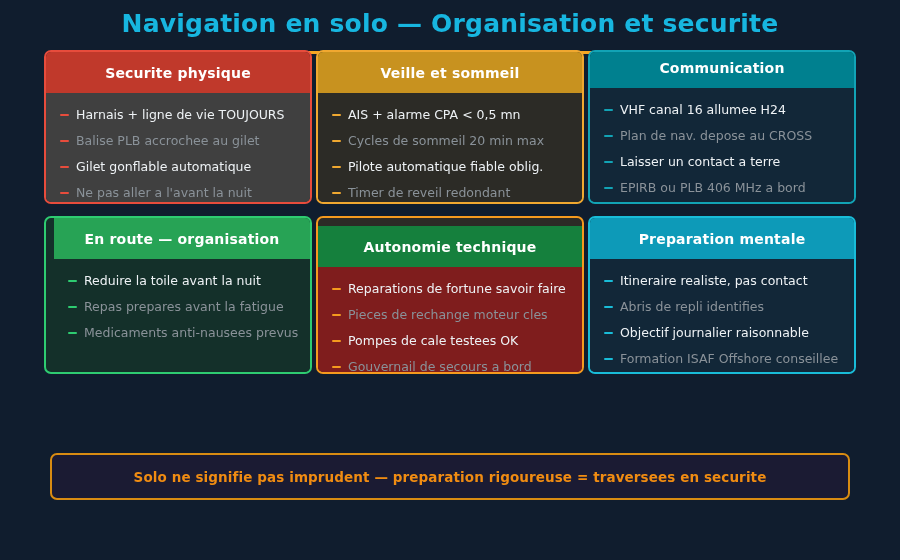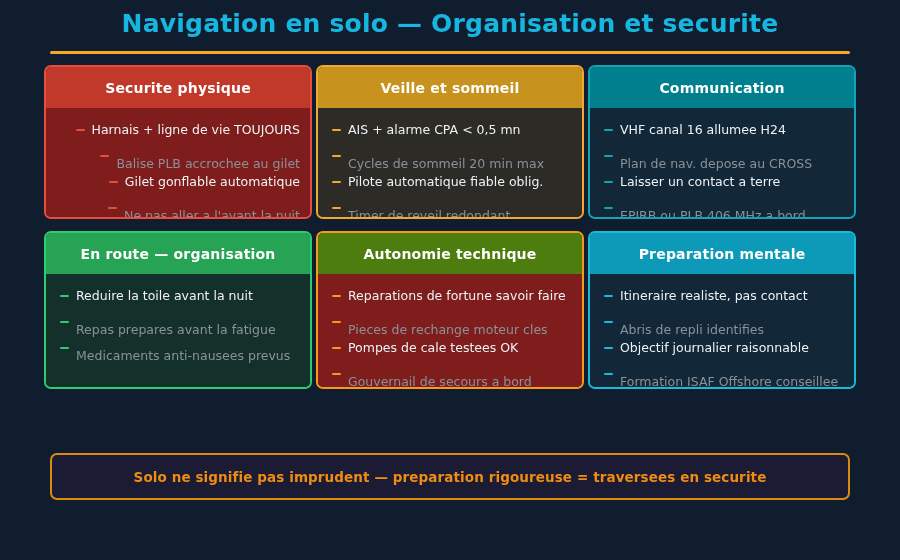--- a/index.html
+++ b/index.html
@@ -46,7 +46,7 @@
   .grid {
     position: absolute;
     left: 44px;
-    top: 65px;
+    top: 50px;
     width: 812px;
     display: grid;
     grid-template-columns: repeat(3, 268px);

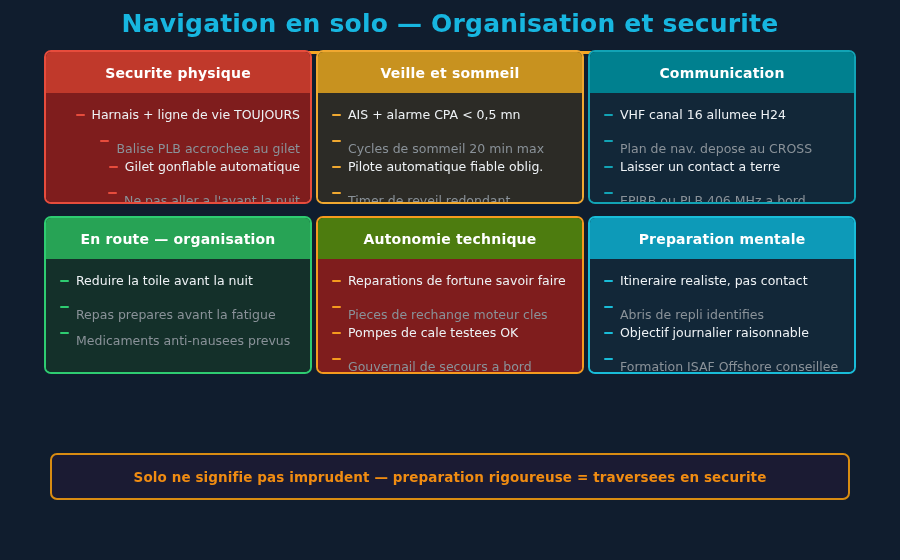--- a/index.html
+++ b/index.html
@@ -184,7 +184,7 @@
           </div>
         </div>
       </div>
-      <div class="card" style="border-color: rgb(18, 163, 181); background: rgb(18, 39, 56);">
+      <div class="card" style="border-color: rgb(18, 163, 181); background: rgb(18, 39, 56); justify-content: center;">
         <div class="card-header" style="background: rgb(0, 128, 143);">
           <span>Communication</span>
         </div>

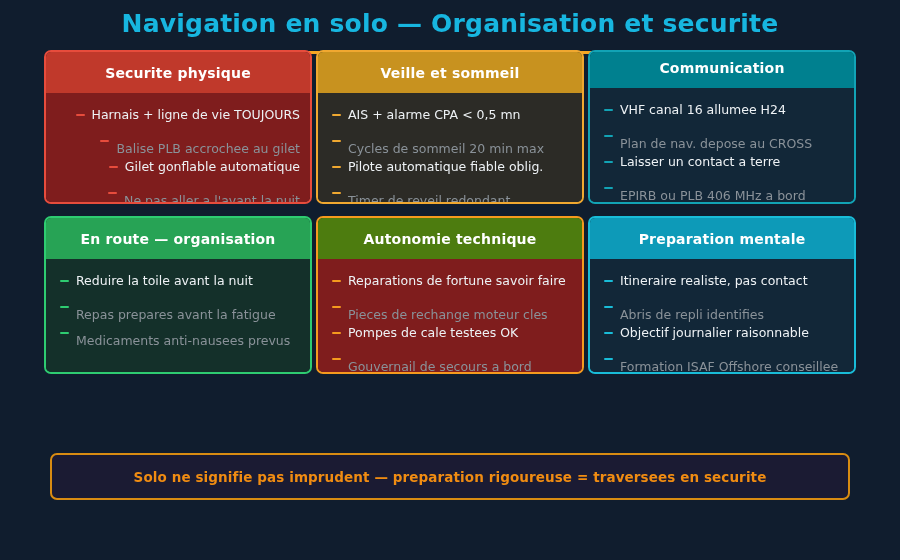--- a/index.html
+++ b/index.html
@@ -142,7 +142,7 @@
         <div class="card-header" style="background: rgb(192, 57, 43);">
           <span>Securite physique</span>
         </div>
-        <div class="card-body" style="background: #7f1d1d; align-items: flex-end;">
+        <div class="card-body" style="background: #404040;">
           <div class="item odd">
             <span class="dash" style="background: rgb(231, 76, 60);"></span>
             <span class="item-text">Harnais + ligne de vie TOUJOURS</span>

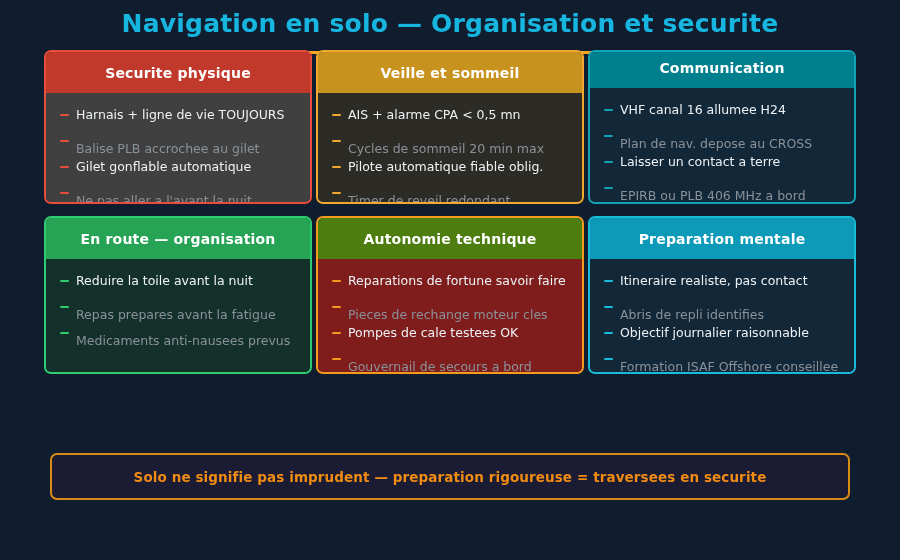--- a/index.html
+++ b/index.html
@@ -102,7 +102,7 @@
     font-size: 12.5px;
   }
   .item.odd .item-text { color: #eef2f5; }
-  .item.even .item-text { color: #8a9299; margin-top: 8px; }
+  .item.even .item-text { color: #8a9299; }
 
   
   .footer-banner {

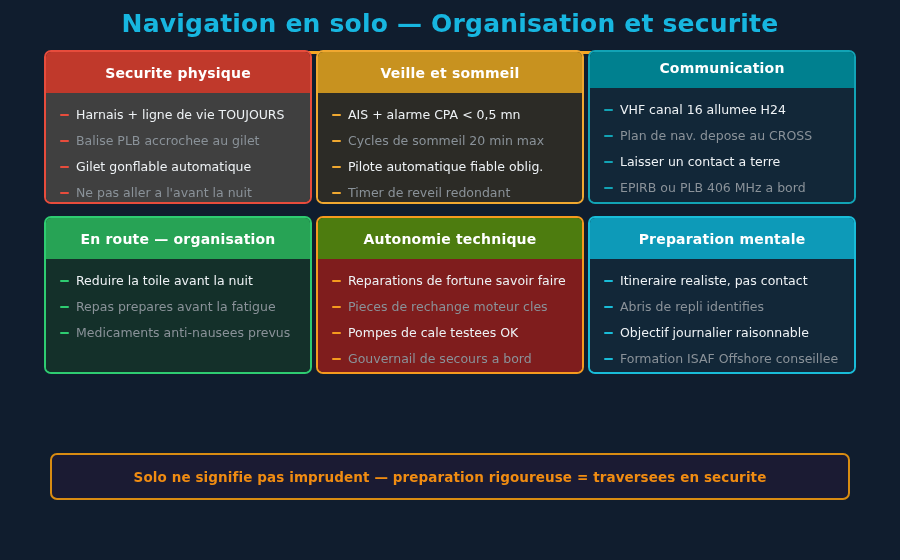--- a/index.html
+++ b/index.html
@@ -207,7 +207,7 @@
           </div>
         </div>
       </div>
-      <div class="card" style="border-color: rgb(46, 204, 113); background: rgb(20, 48, 42);">
+      <div class="card" style="border-color: rgb(46, 204, 113); background: rgb(20, 48, 42); padding-left: 8px;">
         <div class="card-header" style="background: rgb(39, 163, 85);">
           <span>En route — organisation</span>
         </div>

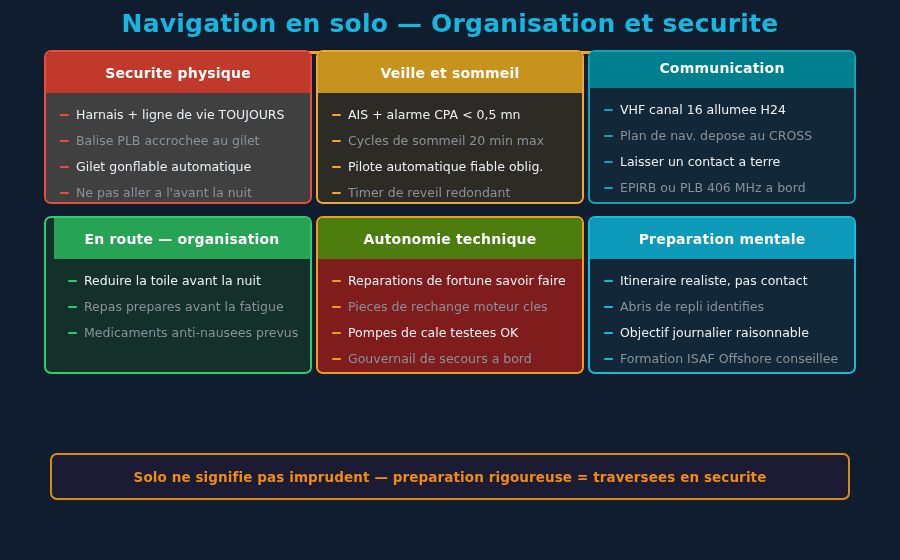--- a/index.html
+++ b/index.html
@@ -227,7 +227,7 @@
         </div>
       </div>
       <div class="card" style="border-color: rgb(245, 154, 30); background: rgb(44, 43, 38);">
-        <div class="card-header" style="background: #4d7c0f;">
+        <div class="card-header" style="background: #15803d; margin-top: 8px;">
           <span>Autonomie technique</span>
         </div>
         <div class="card-body" style="background: #7f1d1d;">

